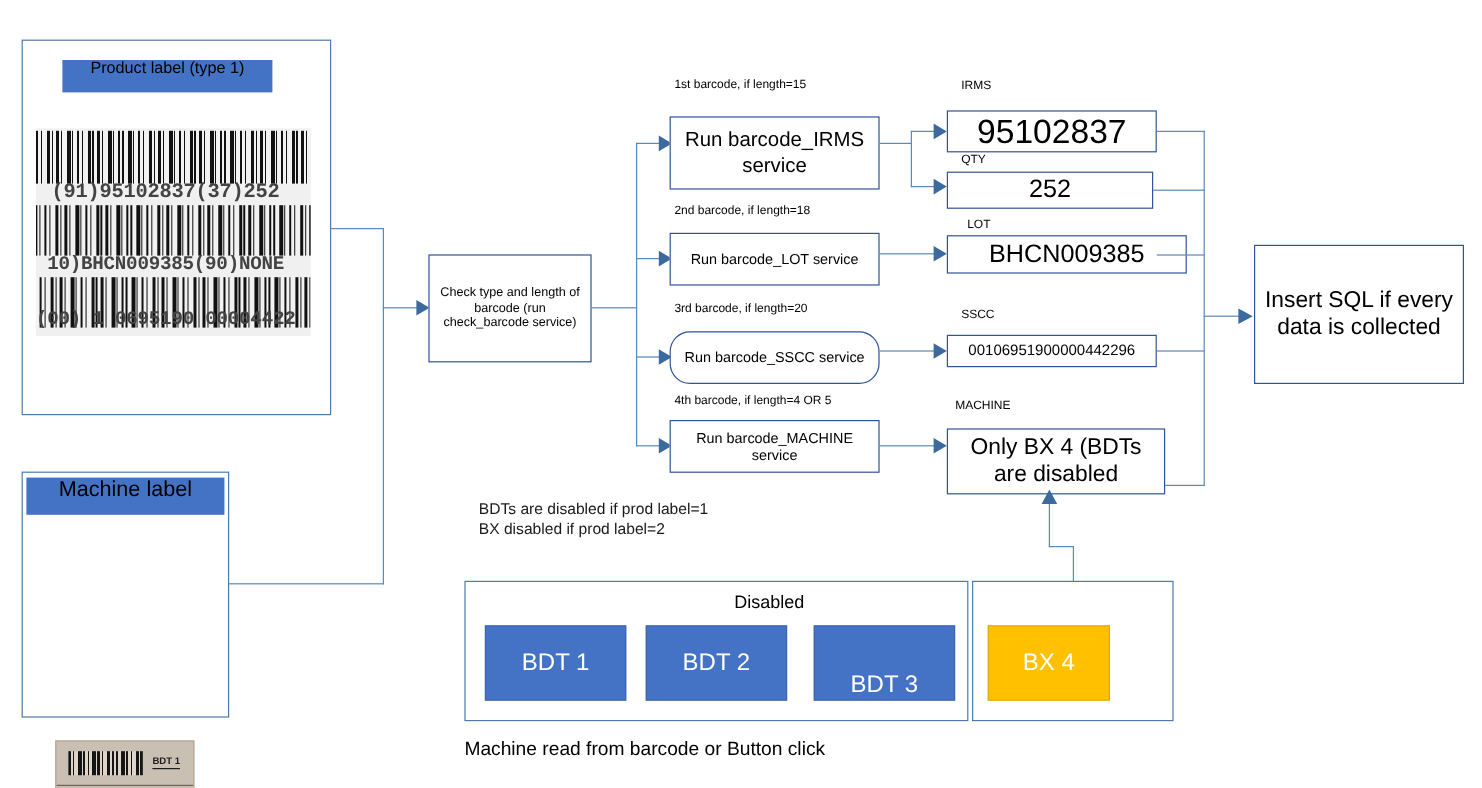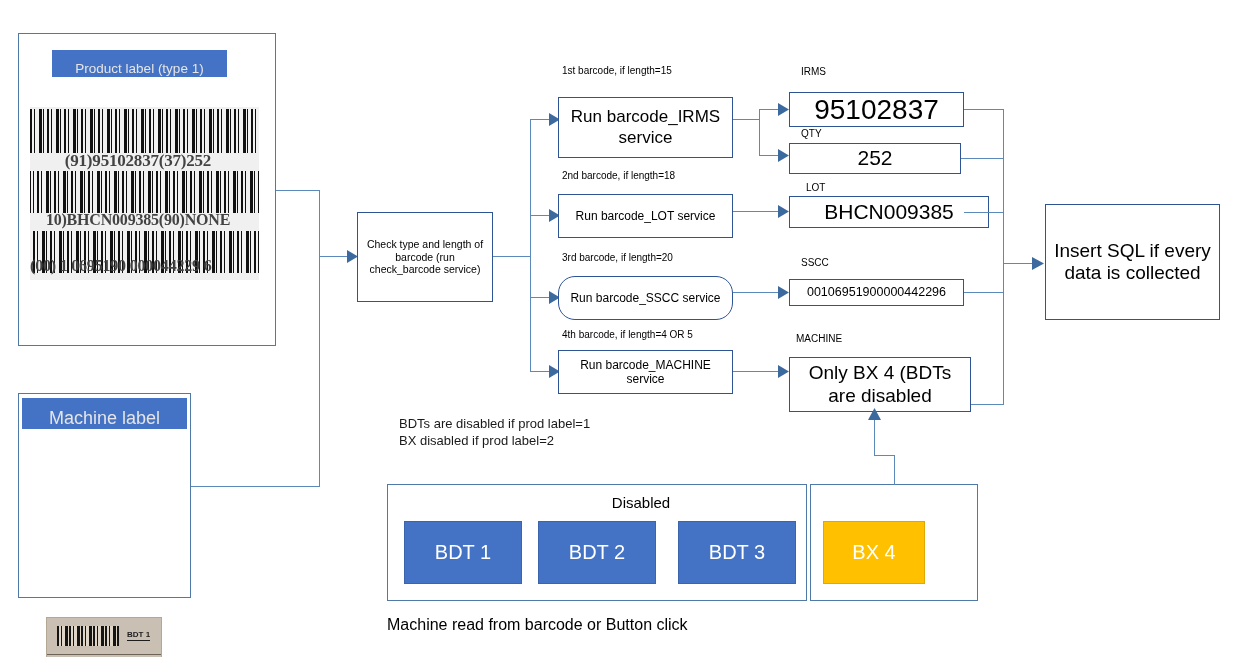--- a/index.html
+++ b/index.html
@@ -30,9 +30,9 @@
   
   .chip {
     background: #4472C4;
-    color: #e5e5e5;
+    color: #000000;
     display: flex;
-    align-items: flex-end;
+    align-items: flex-start;
     justify-content: center;
     text-align: center;
     line-height: 1.1;

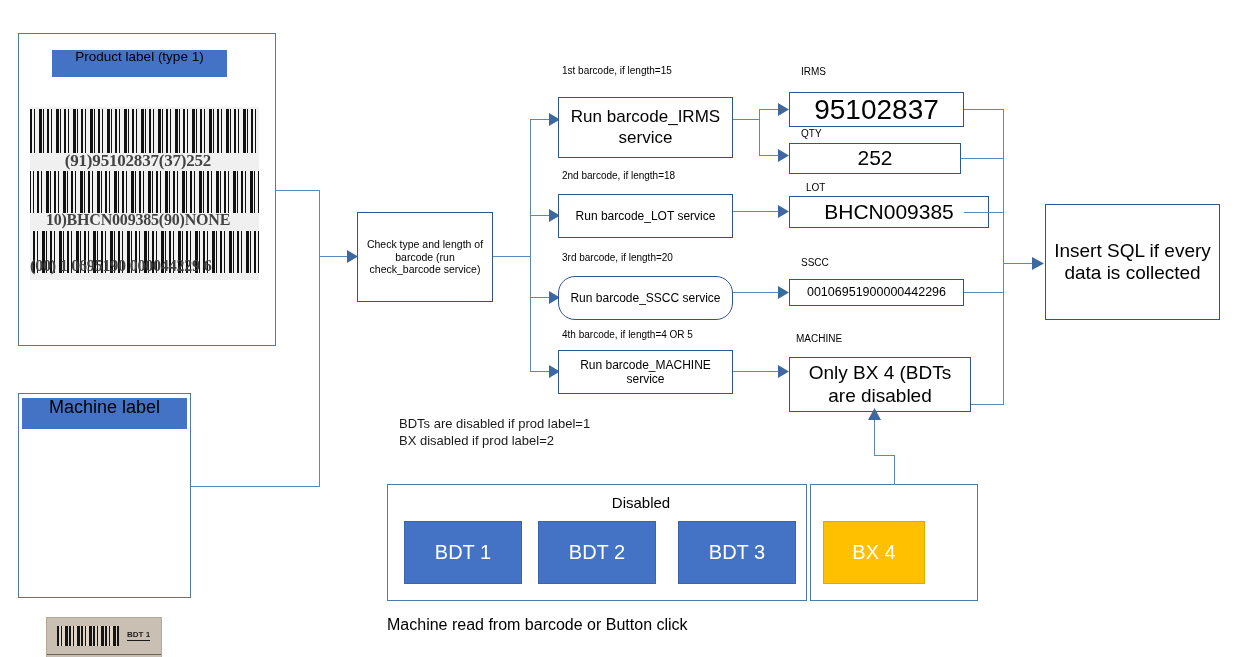--- a/index.html
+++ b/index.html
@@ -91,7 +91,7 @@
   .bc-text {
     position: absolute;
     left: 0; right: 13px;
-    font-family: Liberation Serif, serif;
+    font-family: Liberation Mono, monospace;
     font-weight: bold;
     color: #6d28d9;
     letter-spacing: -0.2px;

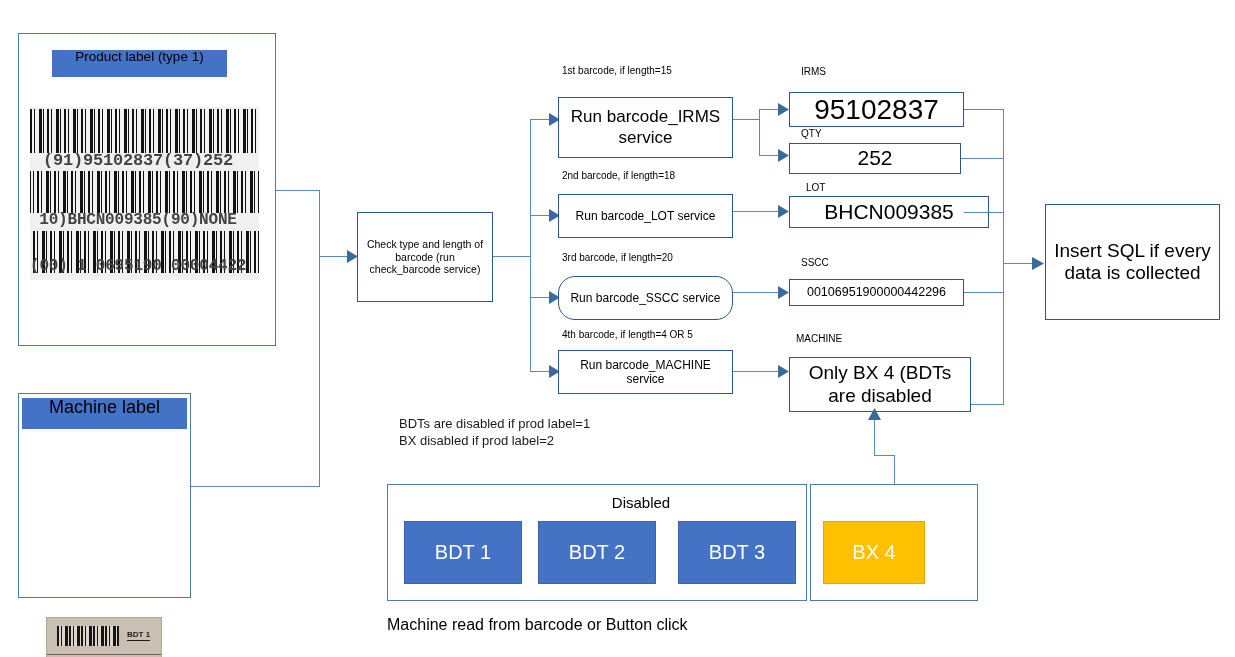--- a/index.html
+++ b/index.html
@@ -295,7 +295,7 @@
   <div class="abs btn blue" style="left:538px; top:521px; width:118px; height:63px; font-size:20px;">
     <span>BDT 2</span>
   </div>
-  <div class="abs btn blue" style="left:678px; top:521px; width:118px; height:63px; font-size:20px;">
+  <div class="abs btn blue" style="left:678px; top:521px; width:118px; height:63px; font-size:20px;align-items:flex-end;">
     <span>BDT 3</span>
   </div>
 

